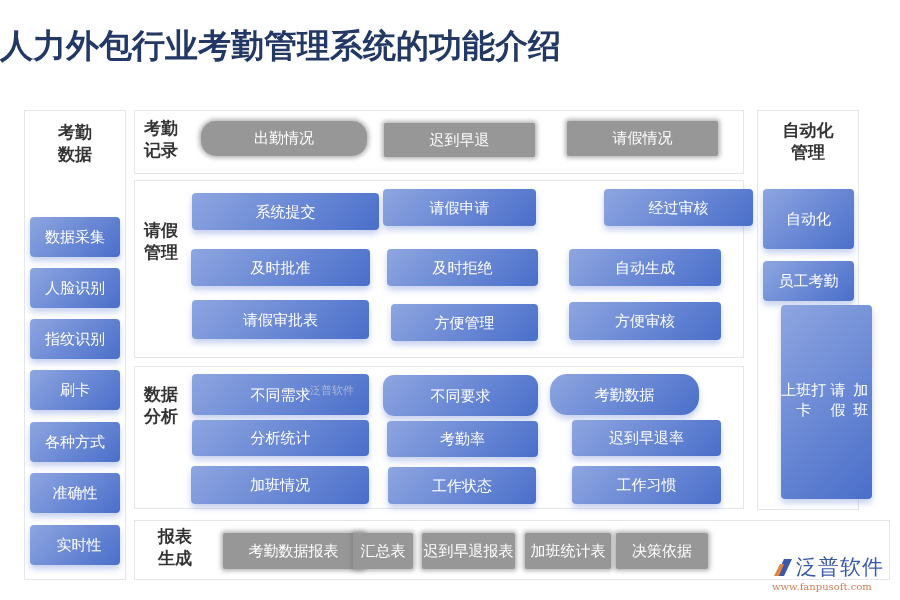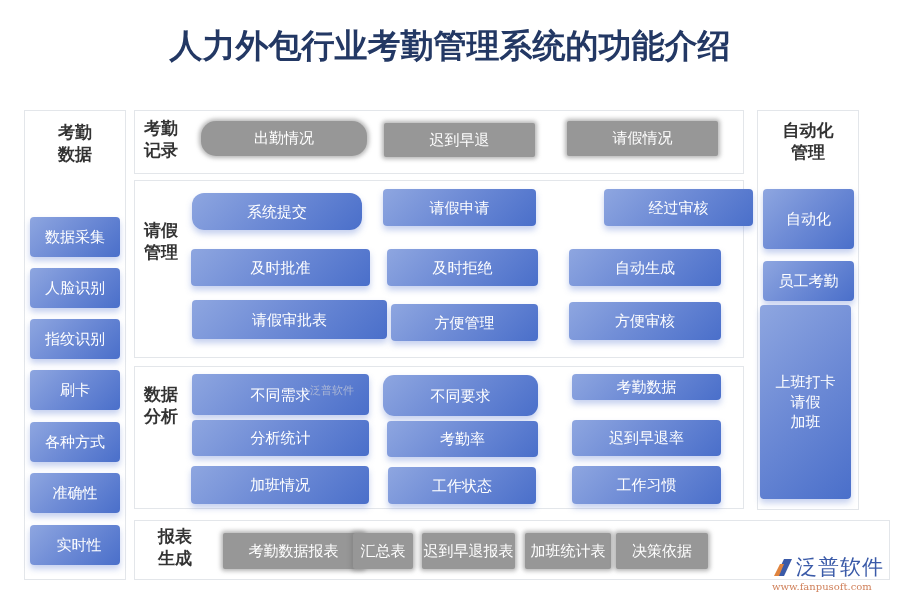--- a/index.html
+++ b/index.html
@@ -7,7 +7,7 @@
   body { position: relative; font-family: "DejaVu Sans", "Liberation Sans", sans-serif; }
 
   .title {
-    position: absolute; left: 0; top: 24px; width: 900px; text-align: center;
+    position: absolute; left: 0; top: 24px; width: 900px; 
     font-size: 33px; font-weight: bold; color: #233864; letter-spacing: 0px;
   }
 

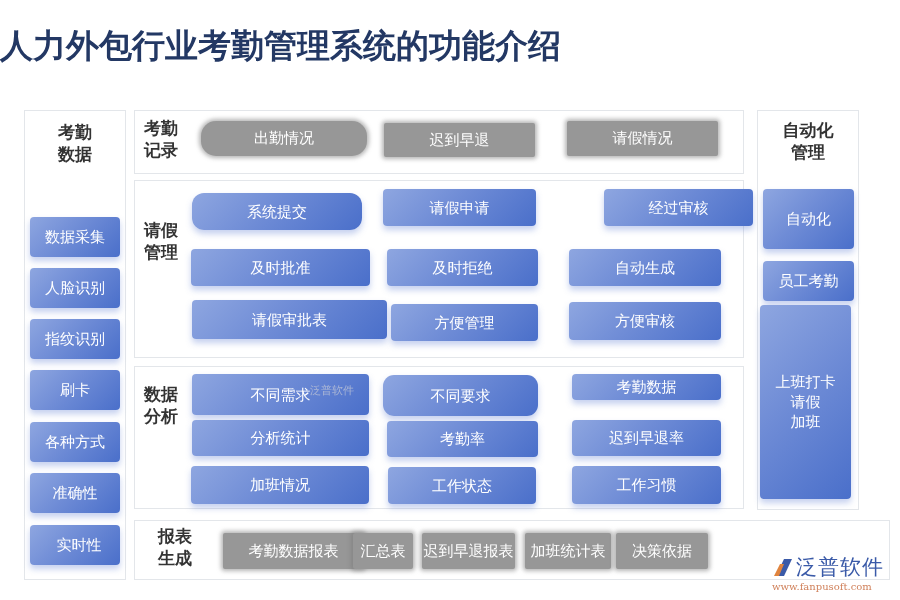--- a/index.html
+++ b/index.html
@@ -87,7 +87,7 @@
     <div>请假</div>
     <div>管理</div>
   </div>
-  <div class="btn-blue" style="left:57px; top:12px; width:170px; height:37px;border-radius:12px;">系统提交</div>
+  <div class="btn-blue" style="left:57px; top:12px; width:187px; height:37px;">系统提交</div>
   <div class="btn-blue" style="left:248px; top:8px; width:153px; height:37px;">请假申请</div>
   <div class="btn-blue" style="left:437px; top:8px; width:149px; height:37px;margin-left:32px;">经过审核</div>
   <div class="btn-blue" style="left:56px; top:68px; width:179px; height:37px;">及时批准</div>

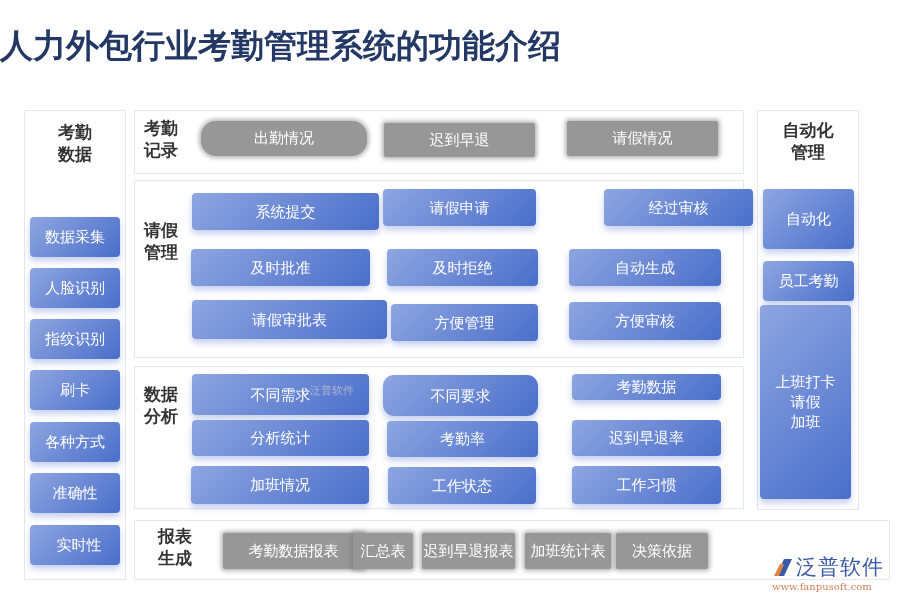--- a/index.html
+++ b/index.html
@@ -93,7 +93,7 @@
   <div class="btn-blue" style="left:56px; top:68px; width:179px; height:37px;">及时批准</div>
   <div class="btn-blue" style="left:252px; top:68px; width:151px; height:37px;">及时拒绝</div>
   <div class="btn-blue" style="left:434px; top:68px; width:152px; height:37px;">自动生成</div>
-  <div class="btn-blue" style="left:57px; top:119px; width:195px; height:39px;">请假审批表</div>
+  <div class="btn-blue" style="left:57px; top:119px; width:177px; height:39px;">请假审批表</div>
   <div class="btn-blue" style="left:256px; top:123px; width:147px; height:37px;">方便管理</div>
   <div class="btn-blue" style="left:434px; top:121px; width:152px; height:38px;">方便审核</div>
 </div>

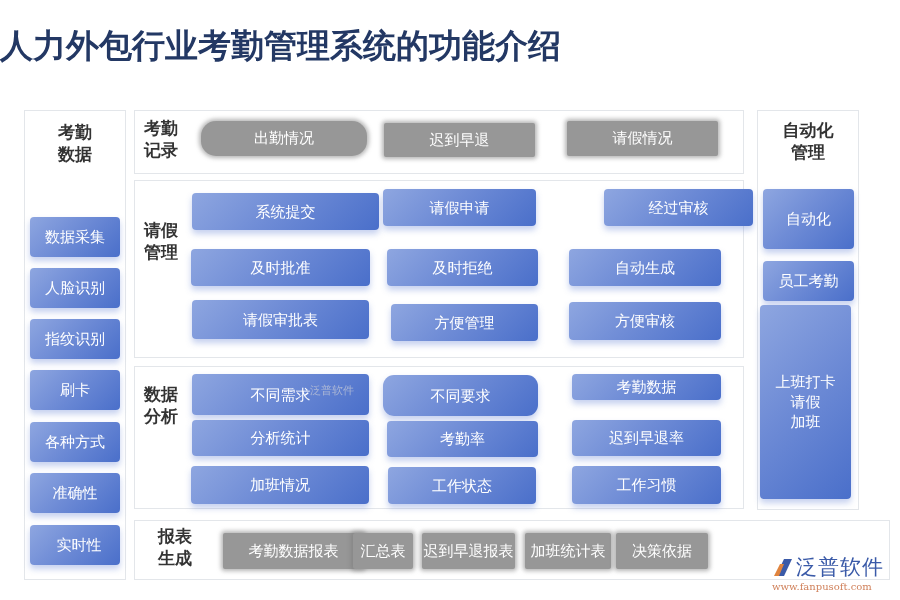--- a/index.html
+++ b/index.html
@@ -105,7 +105,7 @@
   </div>
   <div class="btn-blue" style="left:57px; top:7px; width:177px; height:41px;">不同需求</div>
   <div class="btn-blue" style="left:248px; top:8px; width:155px; height:41px;border-radius:11px;">不同要求</div>
-  <div class="btn-blue" style="left:437px; top:7px; width:149px; height:26px;">考勤数据</div>
+  <div class="btn-blue" style="left:415px; top:7px; width:149px; height:41px;border-radius:17px;">考勤数据</div>
   <div class="btn-blue" style="left:57px; top:53px; width:177px; height:36px;">分析统计</div>
   <div class="btn-blue" style="left:252px; top:54px; width:151px; height:36px;">考勤率</div>
   <div class="btn-blue" style="left:437px; top:53px; width:149px; height:36px;">迟到早退率</div>

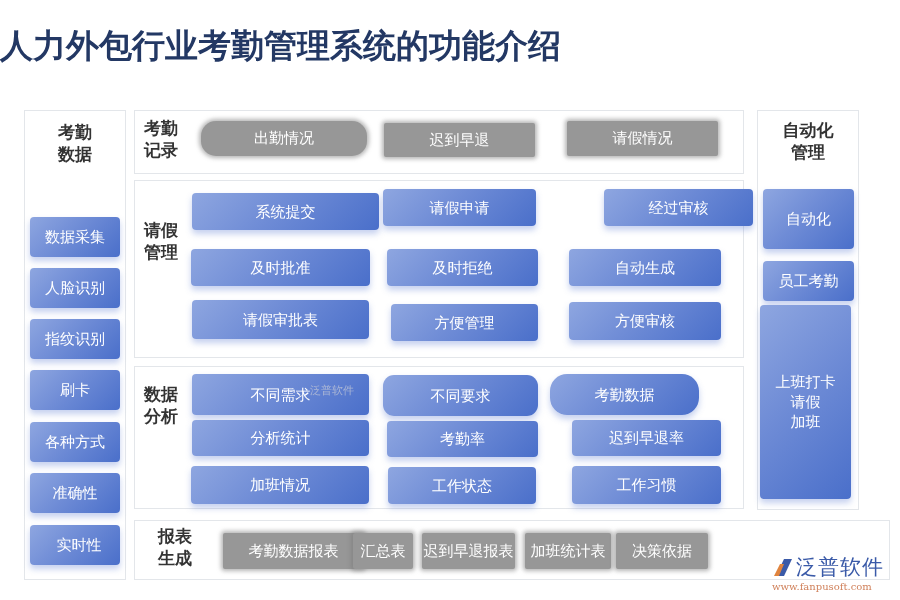--- a/index.html
+++ b/index.html
@@ -135,7 +135,7 @@
   </div>
   <div class="btn-blue" style="left:5px; top:78px; width:91px; height:60px;">自动化</div>
   <div class="btn-blue" style="left:5px; top:150px; width:91px; height:40px;">员工考勤</div>
-  <div class="btn-blue" style="left:2px; top:194px; width:91px; height:194px; flex-direction:column;">
+  <div class="btn-blue" style="left:23px; top:194px; width:91px; height:194px; flex-direction:row;font-family:Liberation Mono, monospace;">
     <div>上班打卡</div>
     <div>请假</div>
     <div>加班</div>

